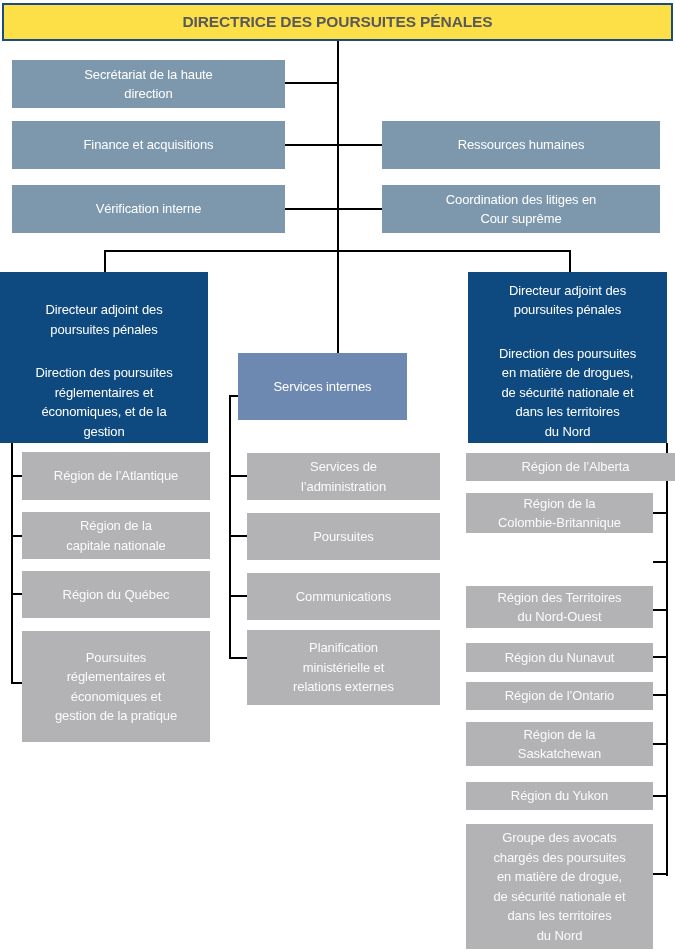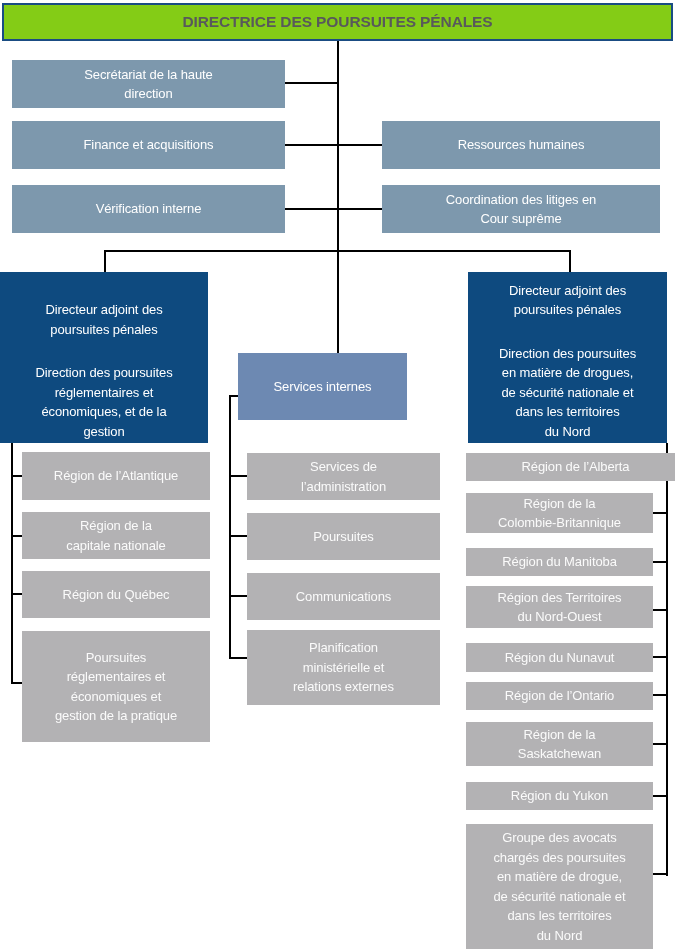--- a/index.html
+++ b/index.html
@@ -18,7 +18,7 @@
     overflow:hidden;
   }
   .title-box{
-    position:absolute;box-sizing:border-box;background:#84cc16;
+    position:absolute;box-sizing:border-box;background:#fde047;
     border:2px solid var(--title-border);
     display:flex;align-items:center;justify-content:center;
     font-size:15.5px;font-weight:600;letter-spacing:-0.2px;

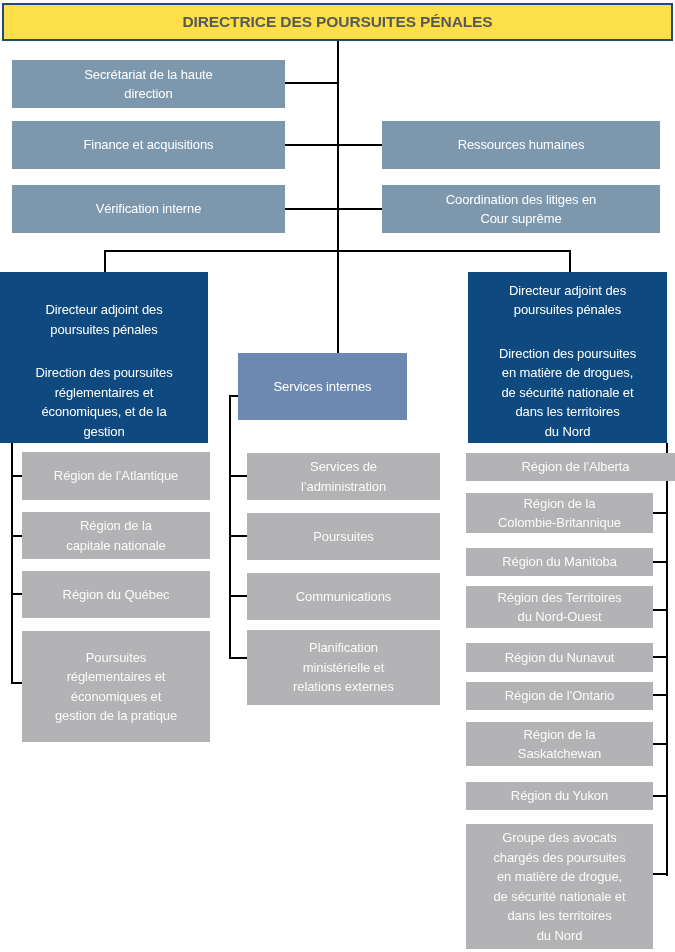--- a/index.html
+++ b/index.html
@@ -162,9 +162,6 @@
     <span class="lbl">Région de la
 Colombie-Britannique</span>
   </div>
-  <div class="node gray" style="left:466px;top:548px;width:187px;height:28px">
-    <span class="lbl">Région du Manitoba</span>
-  </div>
   <div class="node gray" style="left:466px;top:586px;width:187px;height:42px">
     <span class="lbl">Région des Territoires
 du Nord-Ouest</span>

